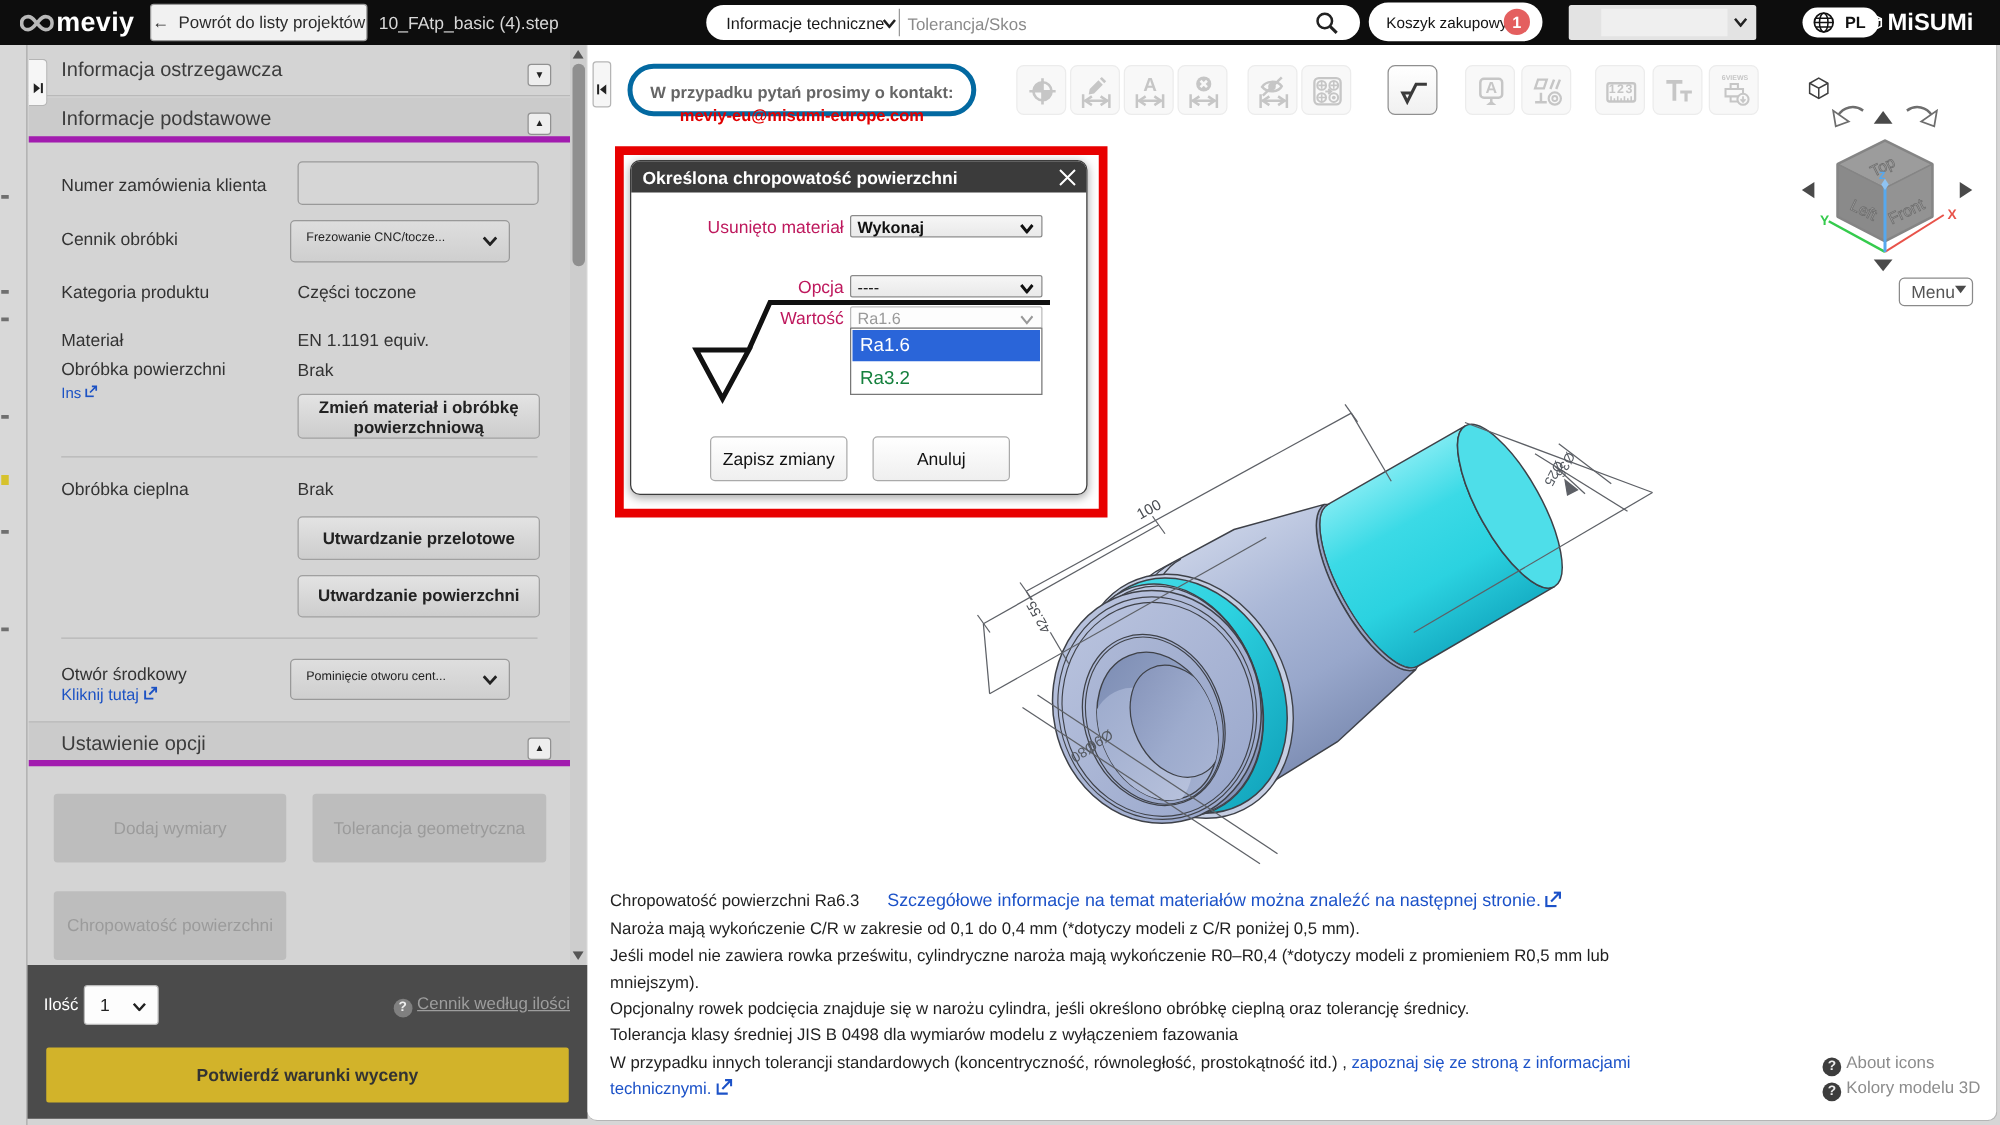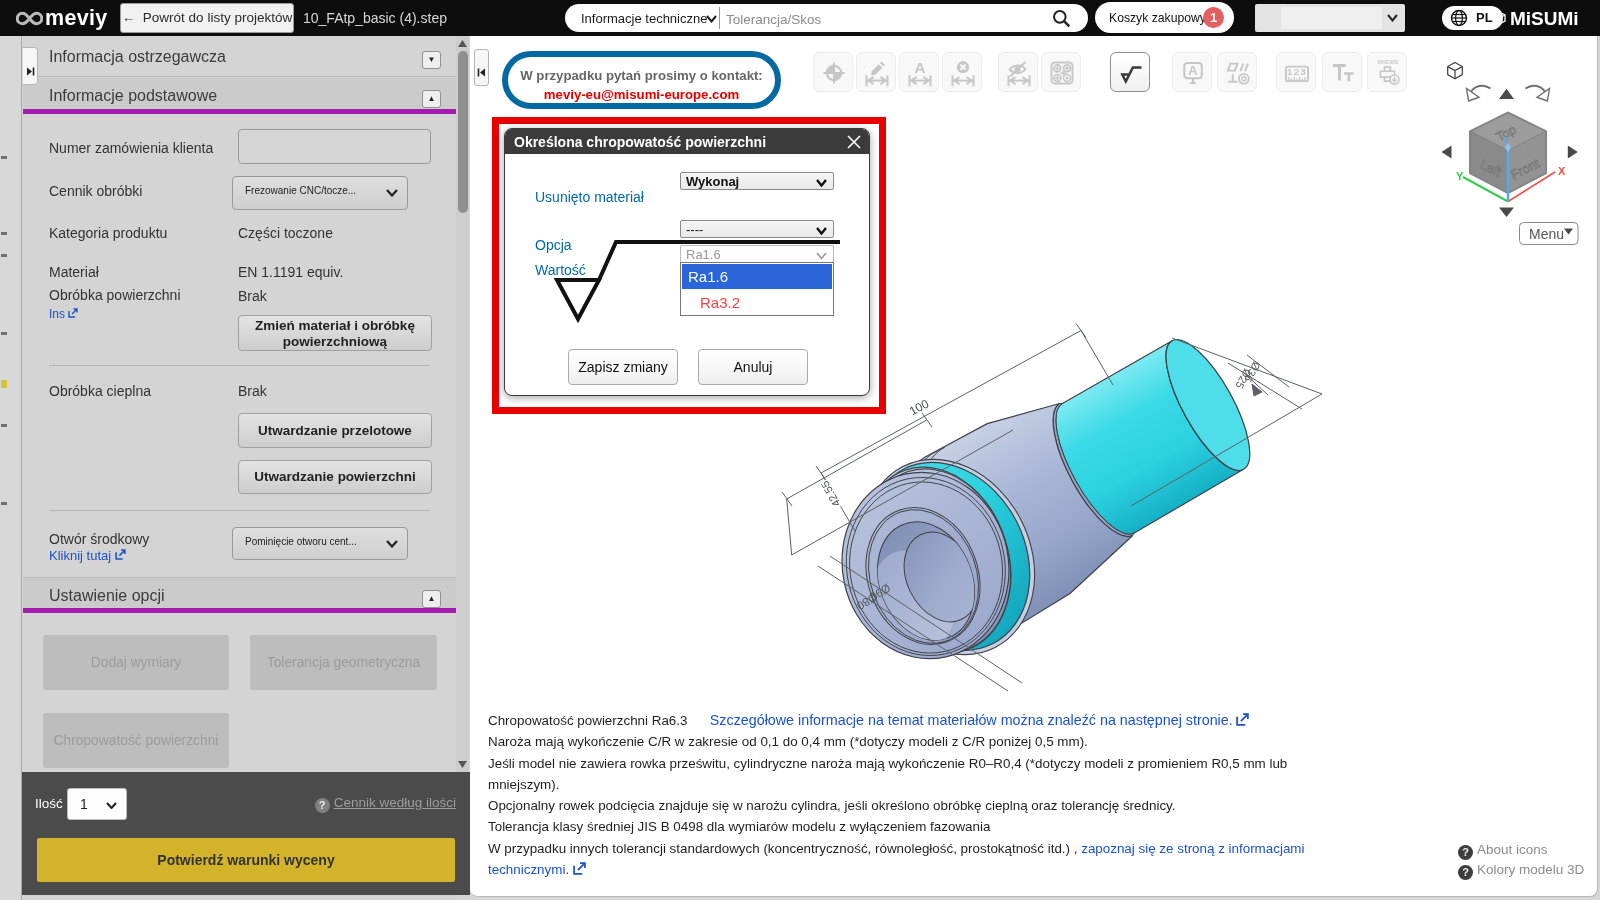--- a/index.html
+++ b/index.html
@@ -52,7 +52,7 @@
 
 #main { position:absolute; left:470px; top:36px; width:1128px; height:861px; background:#fff; border-right:1px solid #b5b5b5; border-bottom:1px solid #b5b5b5; border-radius:0 0 8px 8px; }
 #collapseR { position:absolute; left:4px; top:13px; width:15px; height:37px; background:#f6f6f6; border:1px solid #b5b5b5; border-radius:3px; text-align:center; padding-top:13px; }
-#contact { position:absolute; left:32px; top:15px; width:279px; height:58px; border:6px solid #0369a1; border-radius:29px; text-align:center; }
+#contact { position:absolute; left:32px; top:15px; width:279px; height:42px; border:4px solid #0369a1; border-radius:29px; text-align:center; }
 #contact .l1 { margin-top:11px; font-size:13.2px; font-weight:bold; color:#666; }
 #contact .l2 { margin-top:4px; font-size:13.2px; font-weight:bold; color:#e00000; }
 .tbtn { position:absolute; top:16px; width:40px; height:40px; background:#f8f8f8; border:1px solid #ececec; border-radius:6px; }

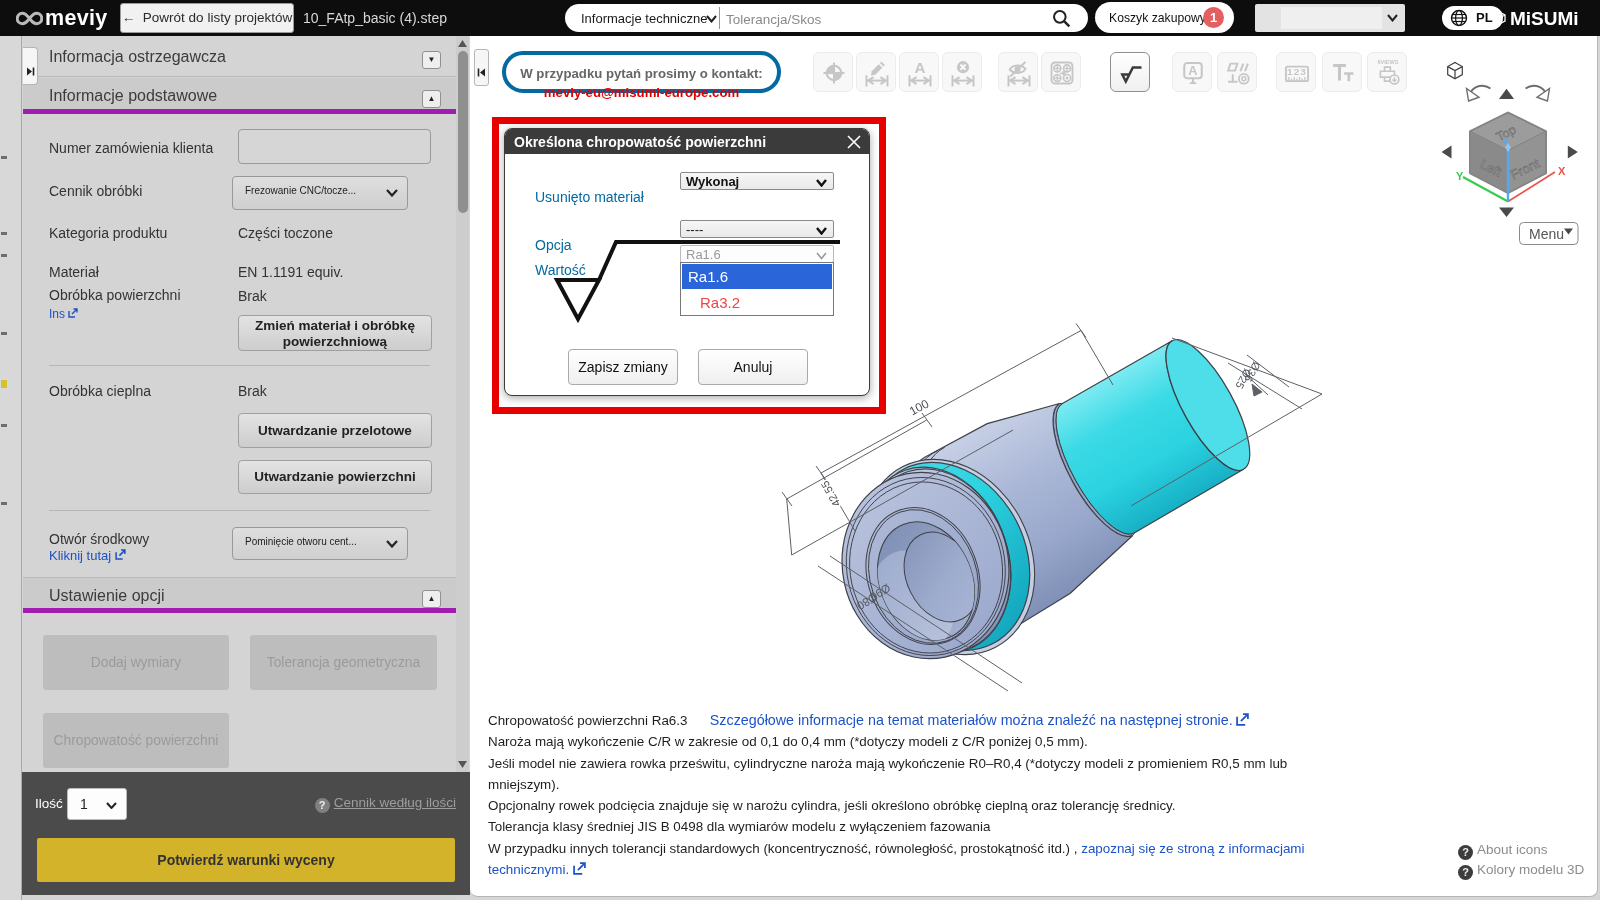--- a/index.html
+++ b/index.html
@@ -63,7 +63,7 @@
 #dialog { position:absolute; left:34px; top:92px; width:366px; height:268px; background:#fff; border:1px solid #3c3c3c; border-radius:8px; box-shadow:0 2px 8px rgba(0,0,0,0.35); }
 #dhead { position:absolute; left:0; top:0; width:364px; height:25px; background:#3b3b3b; border-radius:7px 7px 0 0; }
 #dhead .t { position:absolute; left:9px; top:5px; color:#fff; font-size:14px; font-weight:bold; }
-.dlabel { position:absolute; font-size:14px; color:#0369a1; text-align:left;margin-top:16px; }
+.dlabel { position:absolute; font-size:14px; color:#be185d; text-align:right; }
 .dsel { position:absolute; left:175px; width:154px; height:18px; background:linear-gradient(#f6f6f6,#e9e9e9); border:1px solid #8a8a8a; border-radius:2px; font-size:13px; color:#111; }
 .dsel .tx { position:absolute; left:5px; top:1px; }
 #ddlist { position:absolute; left:175px; top:133px; width:154px; height:54px; background:#fff; border:1px solid #777; }

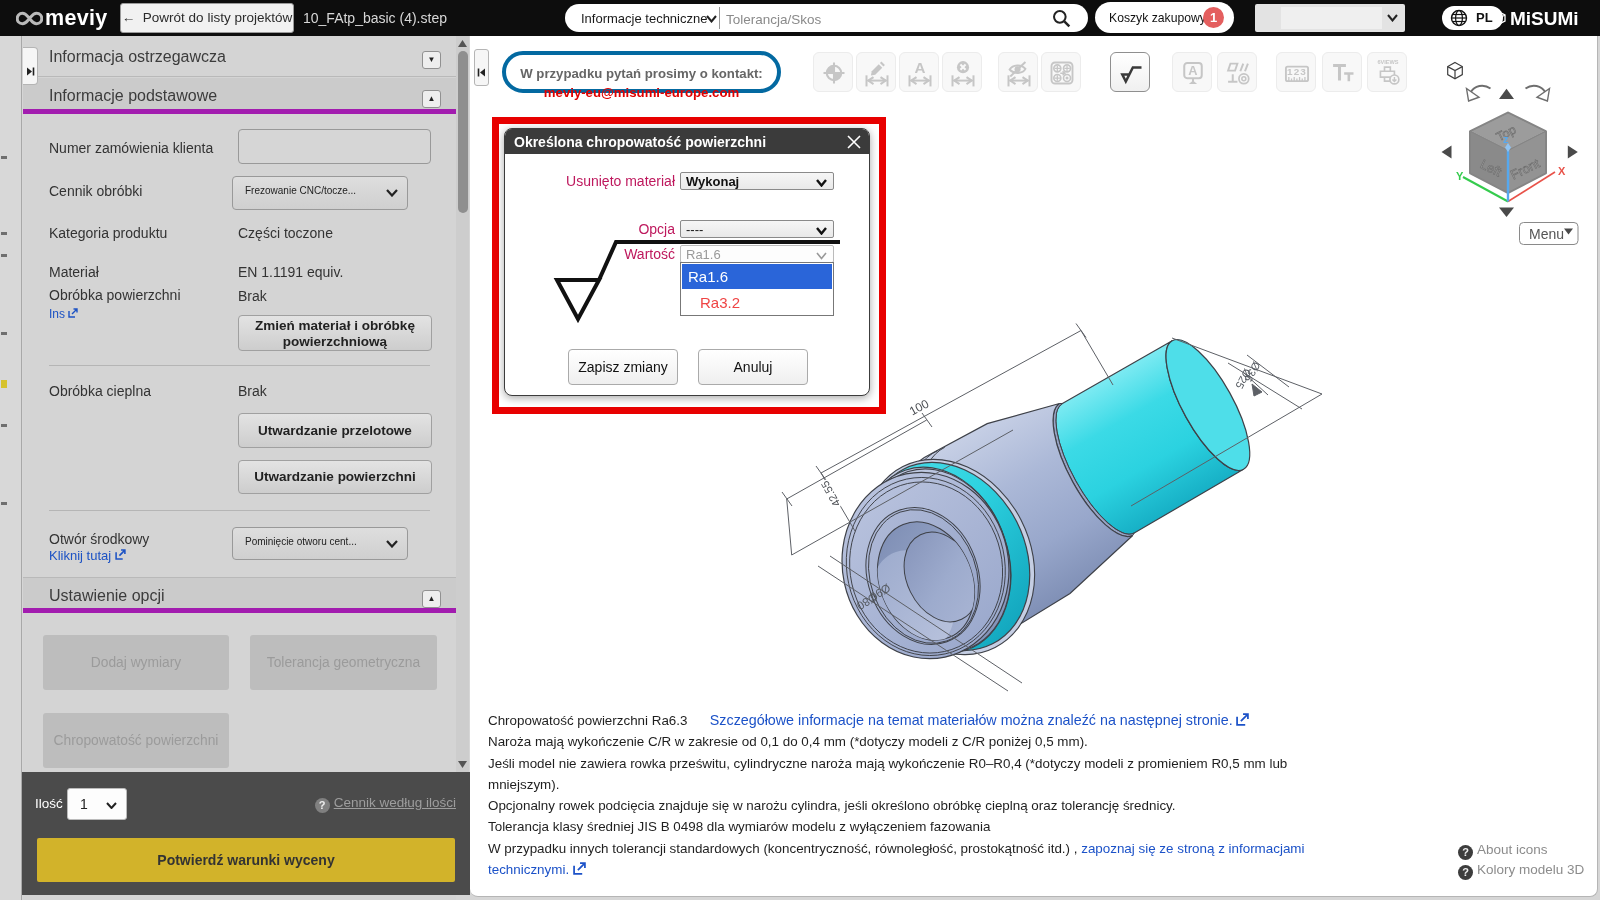--- a/index.html
+++ b/index.html
@@ -68,7 +68,7 @@
 .dsel .tx { position:absolute; left:5px; top:1px; }
 #ddlist { position:absolute; left:175px; top:133px; width:154px; height:54px; background:#fff; border:1px solid #777; }
 #ddlist .o1 { position:absolute; left:1px; top:1px; width:150px; height:25px; background:#2a65d9; color:#fff; font-size:15px; padding-left:6px; line-height:25px; }
-#ddlist .o2 { position:absolute; left:1px; top:27px; width:150px; height:25px; color:#ef4444; font-size:15px; padding-left:6px; line-height:25px;margin-left:12px; }
+#ddlist .o2 { position:absolute; left:1px; top:27px; width:150px; height:25px; color:#15803d; font-size:15px; padding-left:6px; line-height:25px; }
 .dbtn2 { position:absolute; top:220px; height:36px; background:linear-gradient(#ffffff,#efefef); border:1px solid #aaa; border-radius:4px; font-size:14px; color:#111; text-align:center; line-height:34px; }
 
 #btext { position:absolute; left:18px; top:674px; width:1000px; font-size:13.4px; color:#1f1f1f; line-height:21.3px; white-space:nowrap; }

